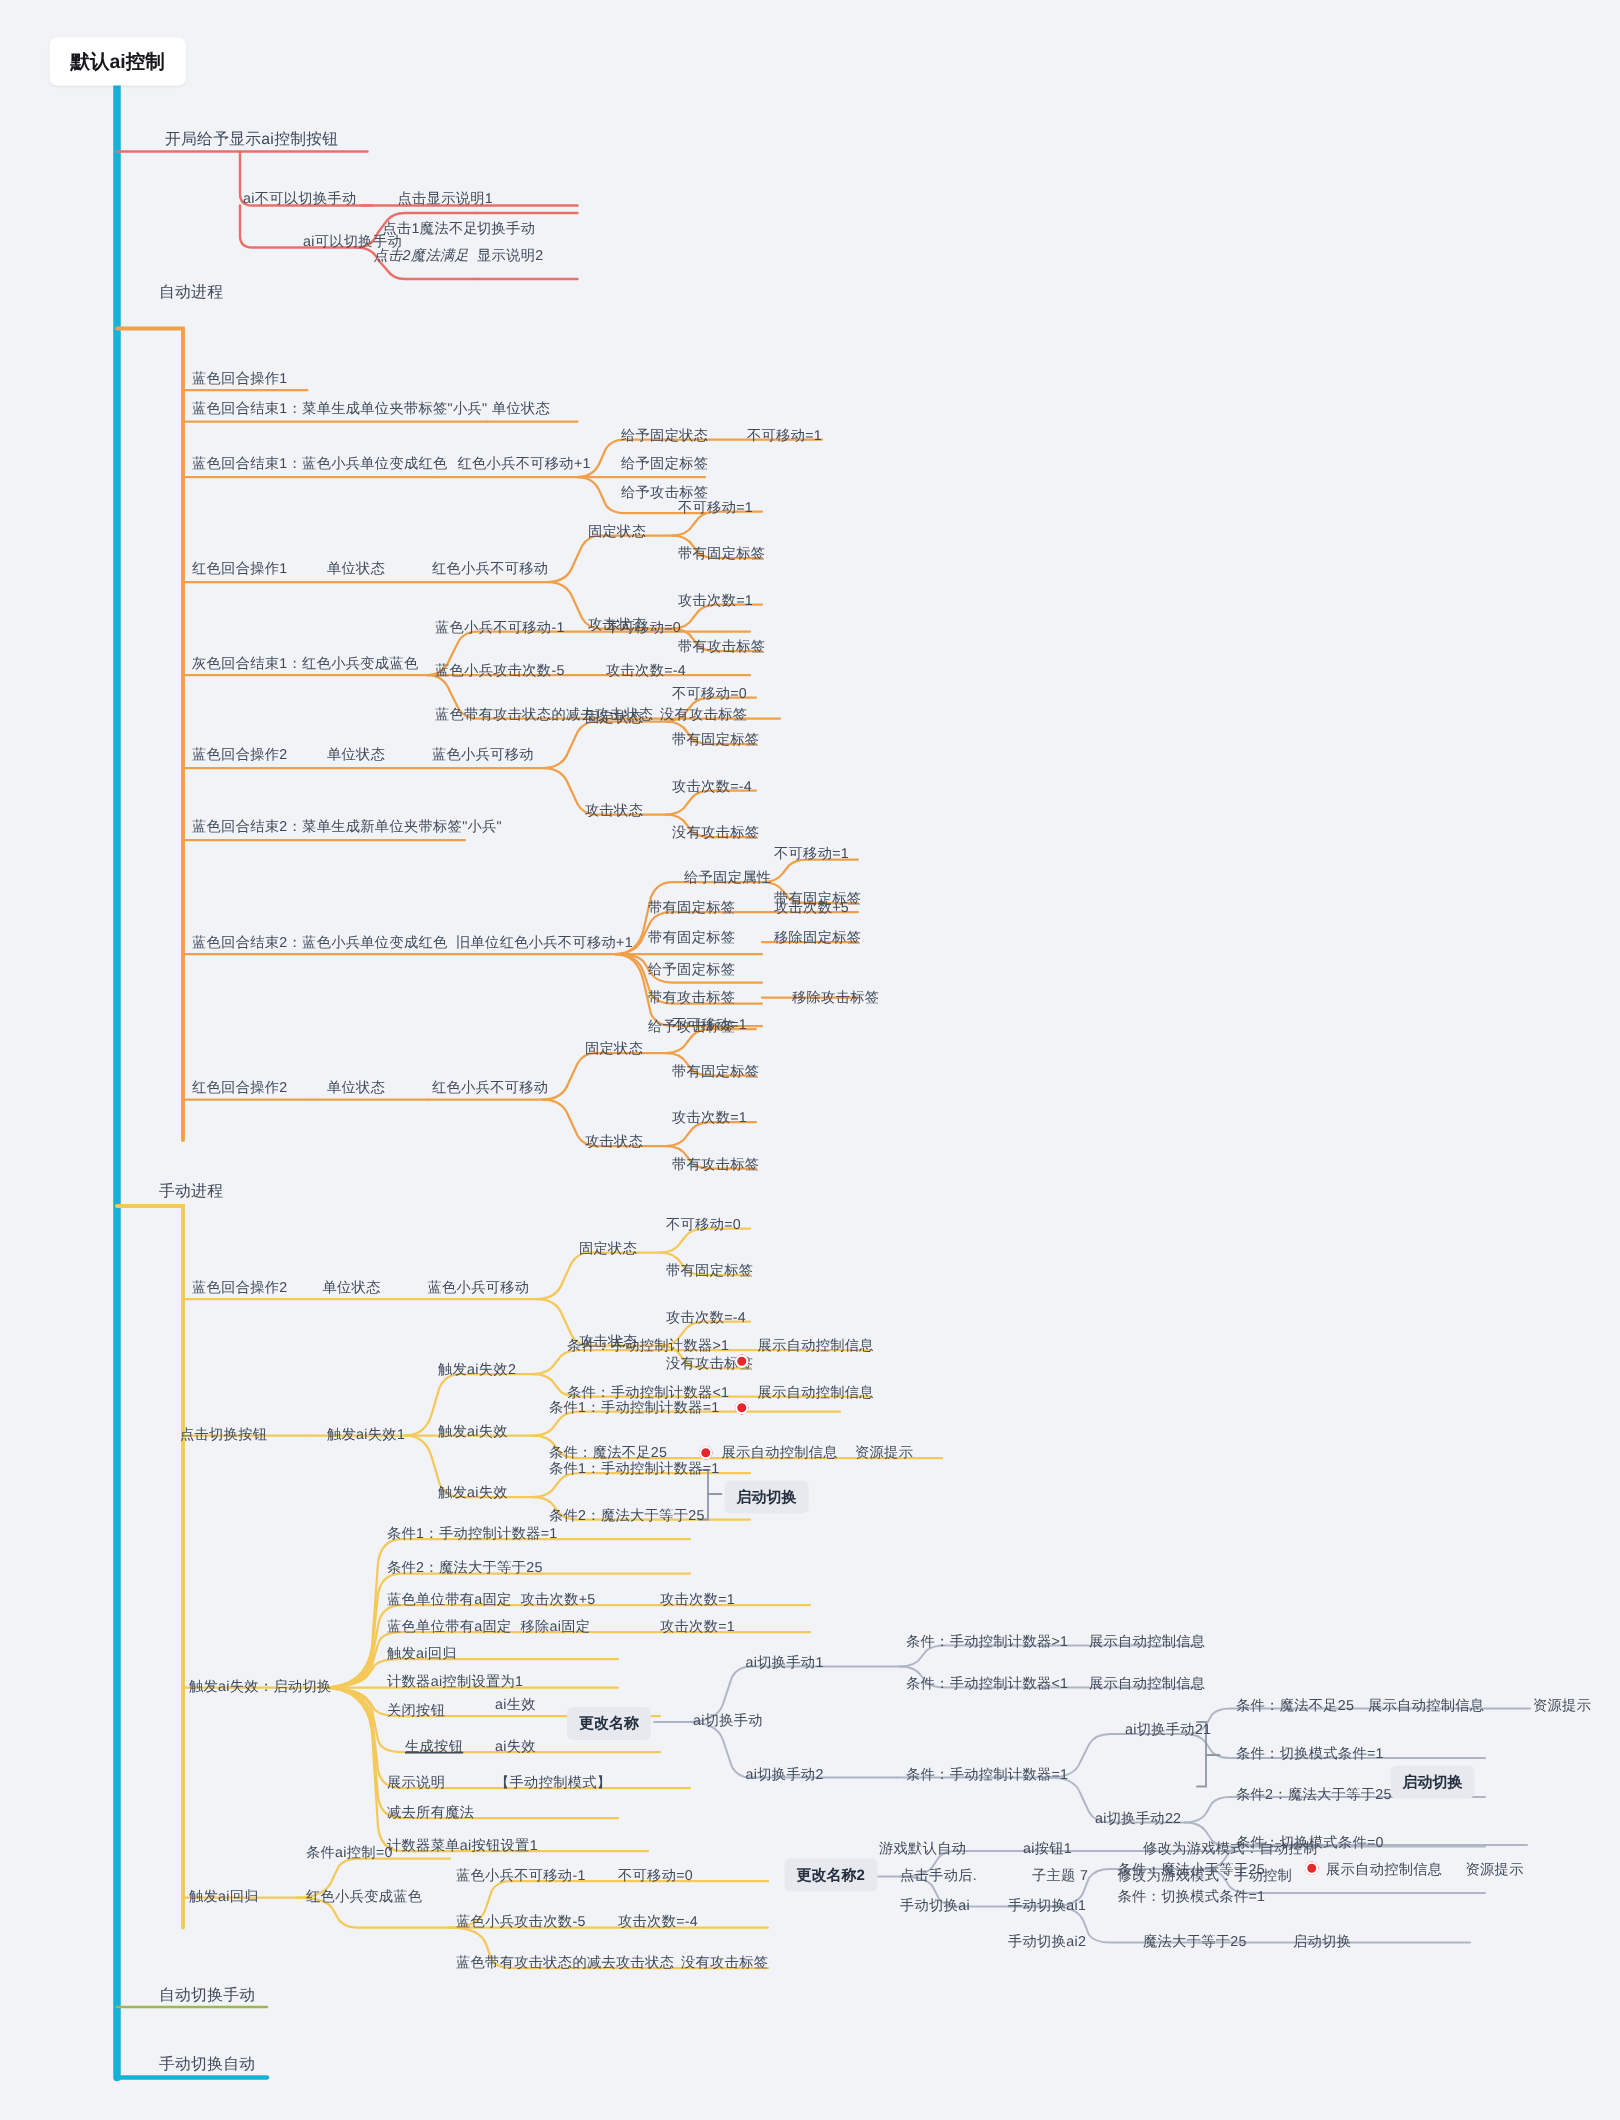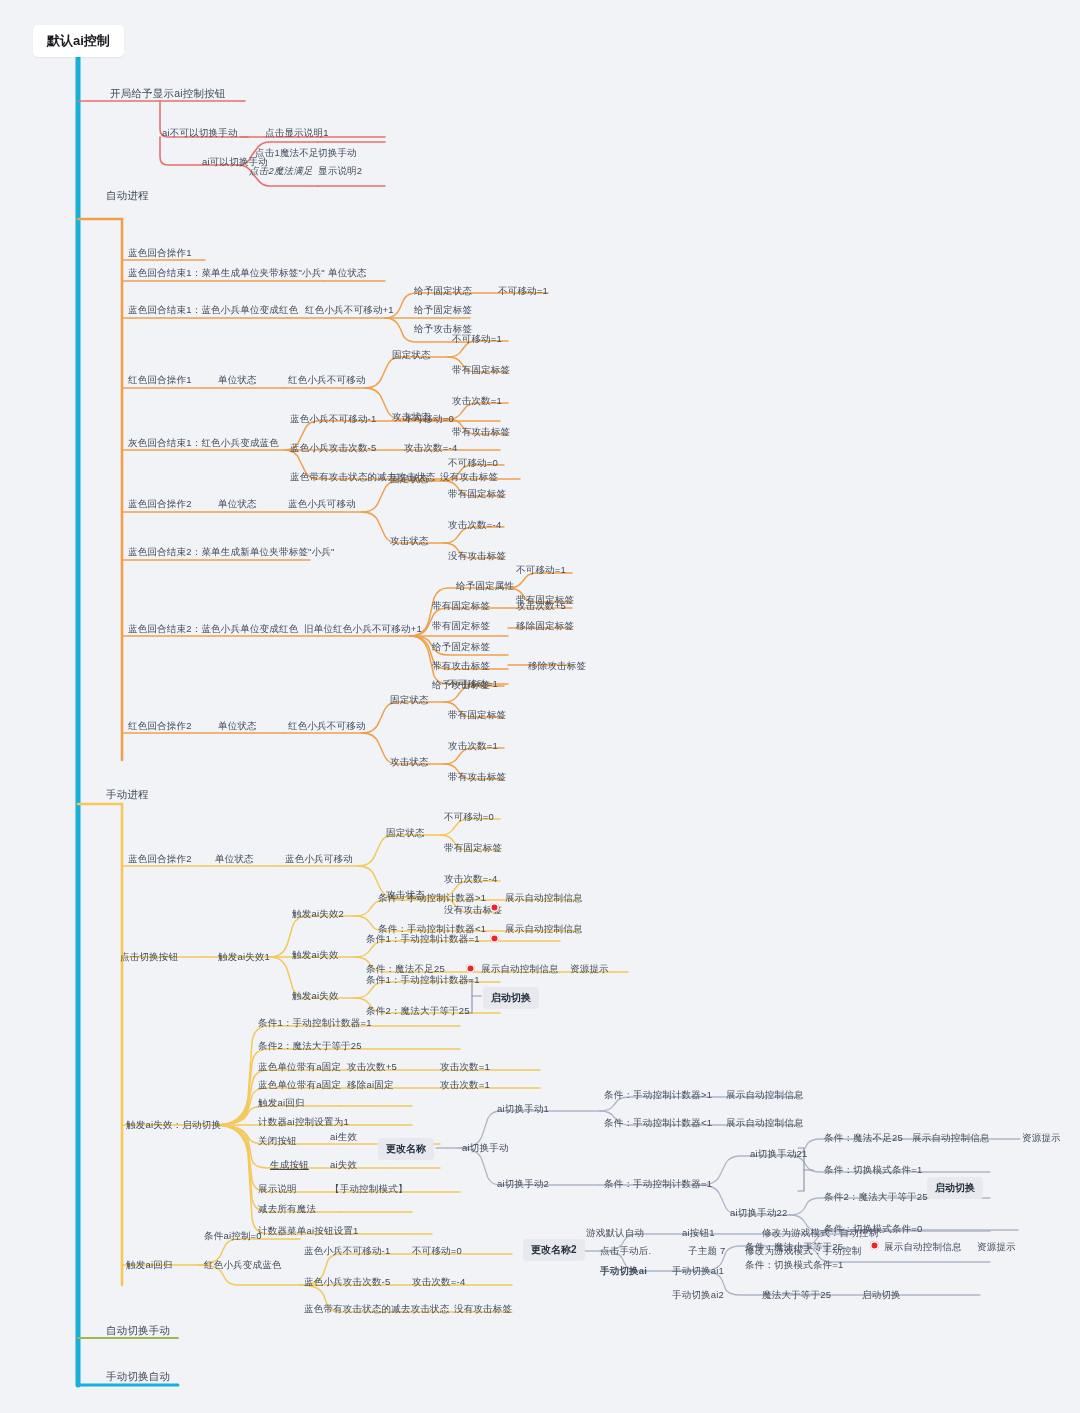--- a/index.html
+++ b/index.html
@@ -429,7 +429,7 @@
   <div class="node" style="left:600px;top:1244px;">点击手动后.</div>
   <div class="node" style="left:688px;top:1244px;">子主题 7</div>
   <div class="node" style="left:745px;top:1244px;">修改为游戏模式：手动控制</div>
-  <div class="node" style="left:600px;top:1264px;font-weight:bold;">手动切换ai</div>
+  <div class="node" style="left:600px;top:1264px;">手动切换ai</div>
   <div class="node" style="left:672px;top:1264px;">手动切换ai1</div>
   <div class="node" style="left:745px;top:1240px;">条件：魔法小于等于25</div>
   <span class="dot" style="left:870px;top:1241px;"></span>

